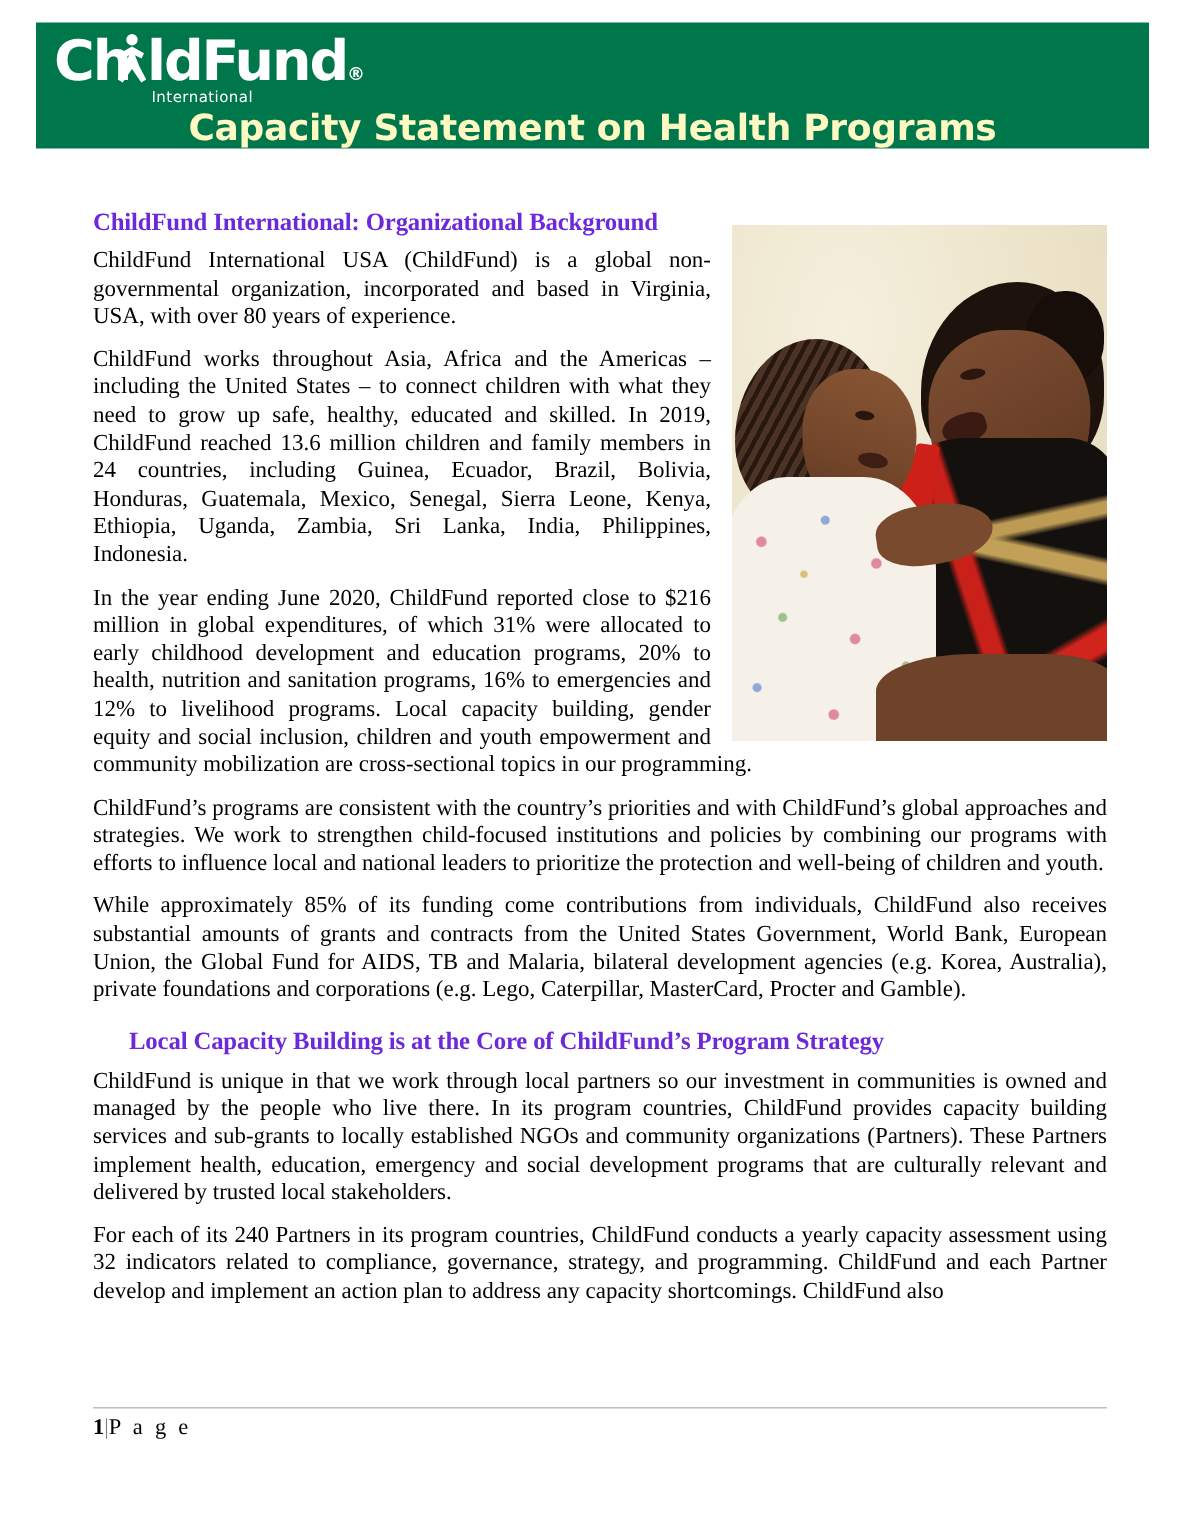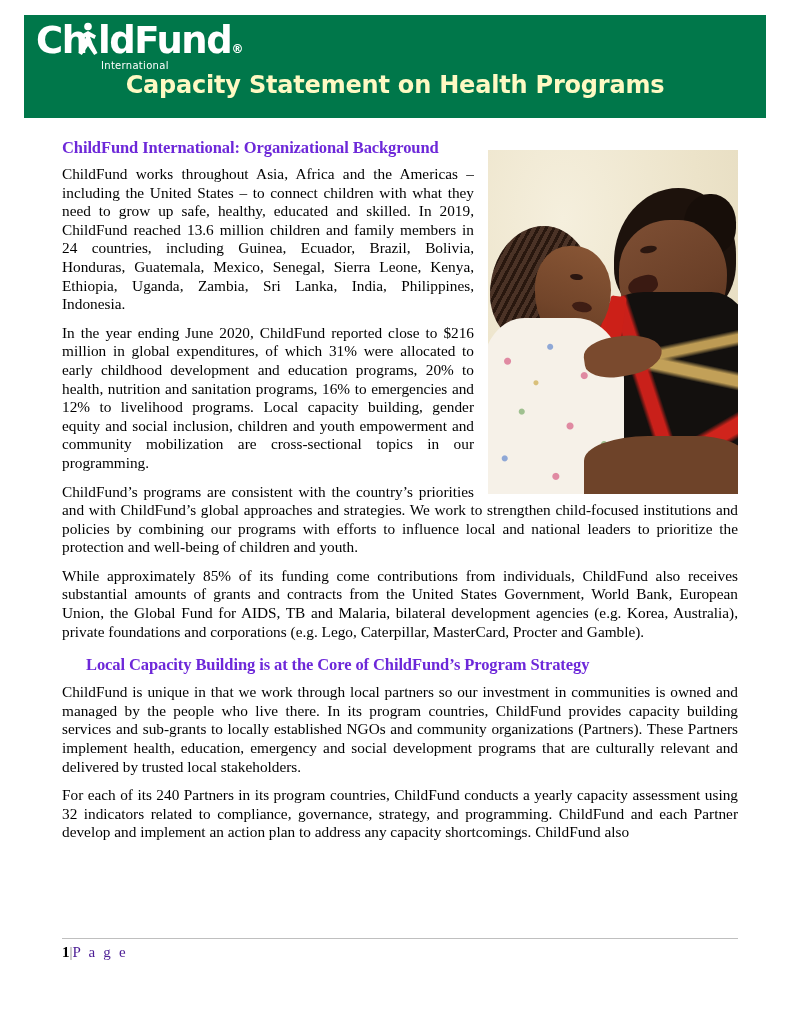--- a/index.html
+++ b/index.html
@@ -17,7 +17,7 @@
   .header-bar {
     position: absolute;
     left: 24px; top: 15px;
-    width: 742px; height: 103px;
+    width: 742px; height: 84px;
     background: #00774A;
   }
   .logo {

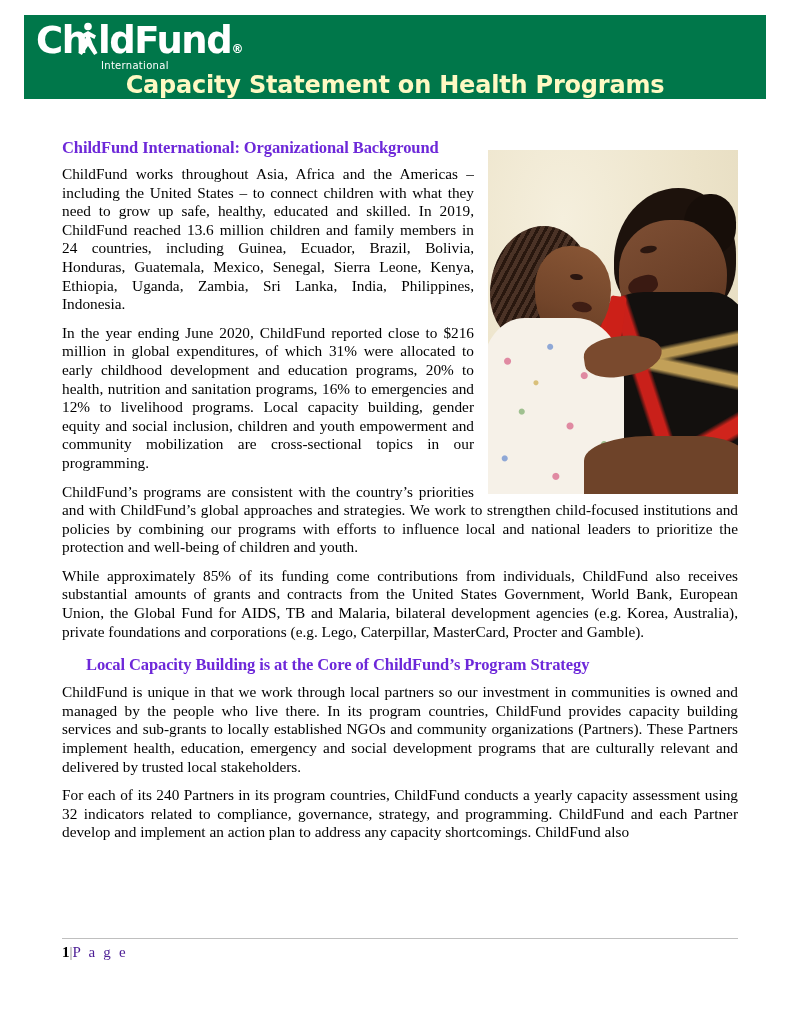--- a/index.html
+++ b/index.html
@@ -306,6 +306,7 @@
 
   <h2 class="section-heading">ChildFund International: Organizational Background</h2>
 
+  <p class="body-text">ChildFund International USA (ChildFund) is a global non-governmental organization, incorporated and based in Virginia, USA, with over 80 years of experience.</p>
   <p class="body-text">ChildFund works throughout Asia, Africa and the Americas – including the United States – to connect children with what they need to grow up safe, healthy, educated and skilled. In 2019, ChildFund reached 13.6 million children and family members in 24 countries, including Guinea, Ecuador, Brazil, Bolivia, Honduras, Guatemala, Mexico, Senegal, Sierra Leone, Kenya, Ethiopia, Uganda, Zambia, Sri Lanka, India, Philippines, Indonesia.</p>
   <p class="body-text">In the year ending June 2020, ChildFund reported close to $216 million in global expenditures, of which 31% were allocated to early childhood development and education programs, 20% to health, nutrition and sanitation programs, 16% to emergencies and 12% to livelihood programs. Local capacity building, gender equity and social inclusion, children and youth empowerment and community mobilization are cross-sectional topics in our programming.</p>
   <p class="body-text">ChildFund’s programs are consistent with the country’s priorities and with ChildFund’s global approaches and strategies. We work to strengthen child-focused institutions and policies by combining our programs with efforts to influence local and national leaders to prioritize the protection and well-being of children and youth.</p>

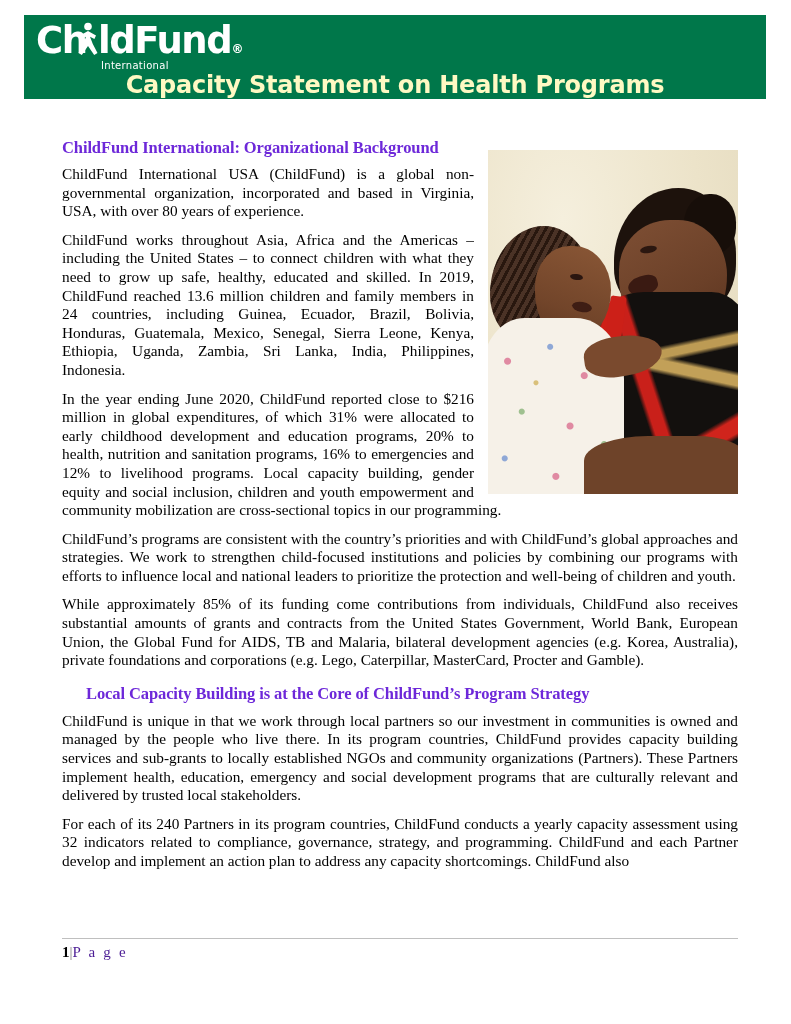--- a/index.html
+++ b/index.html
@@ -261,7 +261,7 @@
   }
   .footer-num { font-weight: bold; color: #000; }
   .footer-sep { color: #808080; }
-  .footer-word { color: #4c1d95; letter-spacing: 2.2px; }
+  .footer-word { color: #000000; letter-spacing: 2.2px; }
 </style>
 </head>
 <body>

